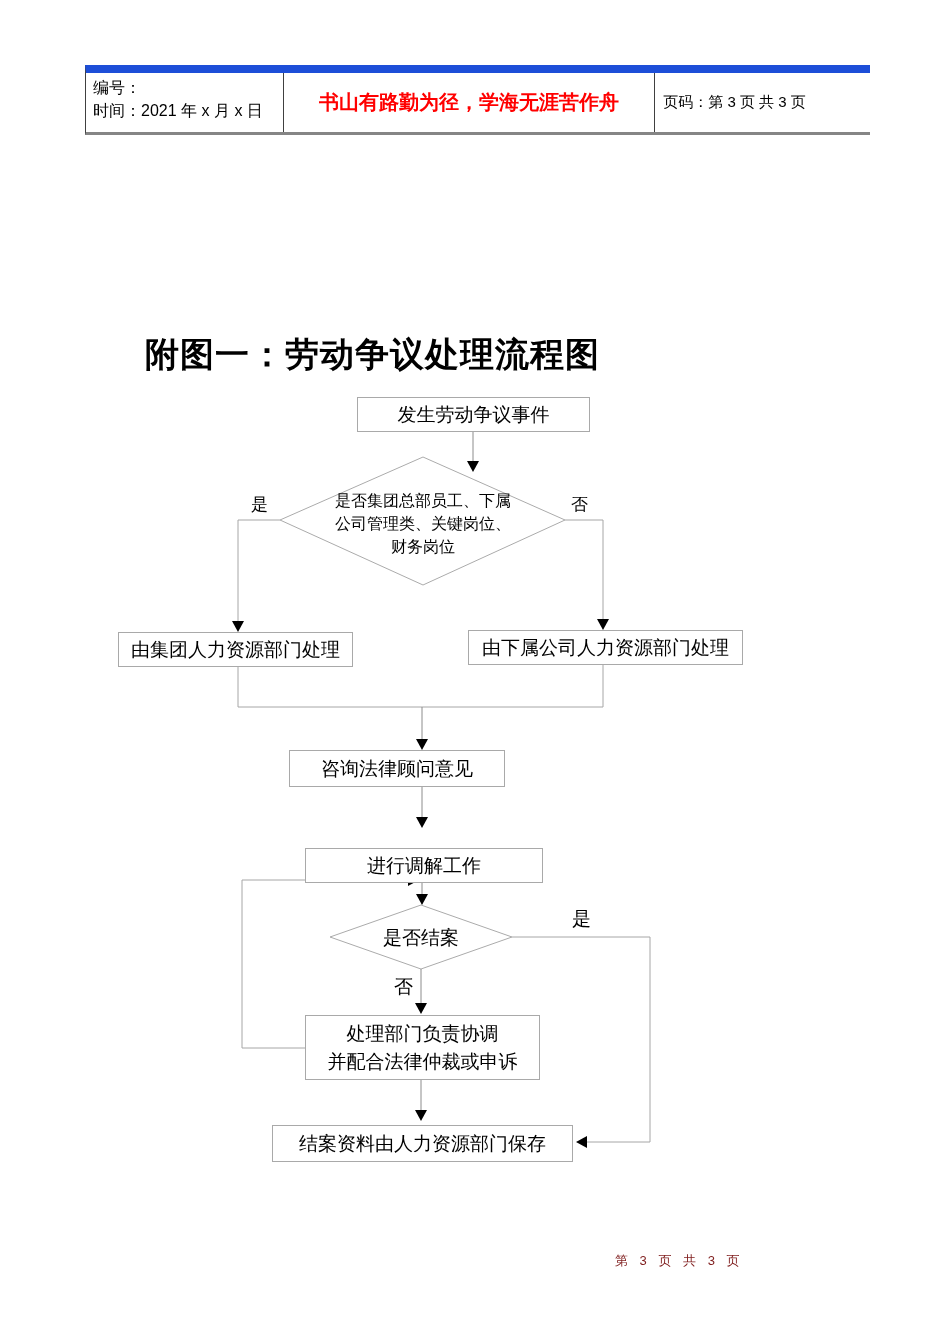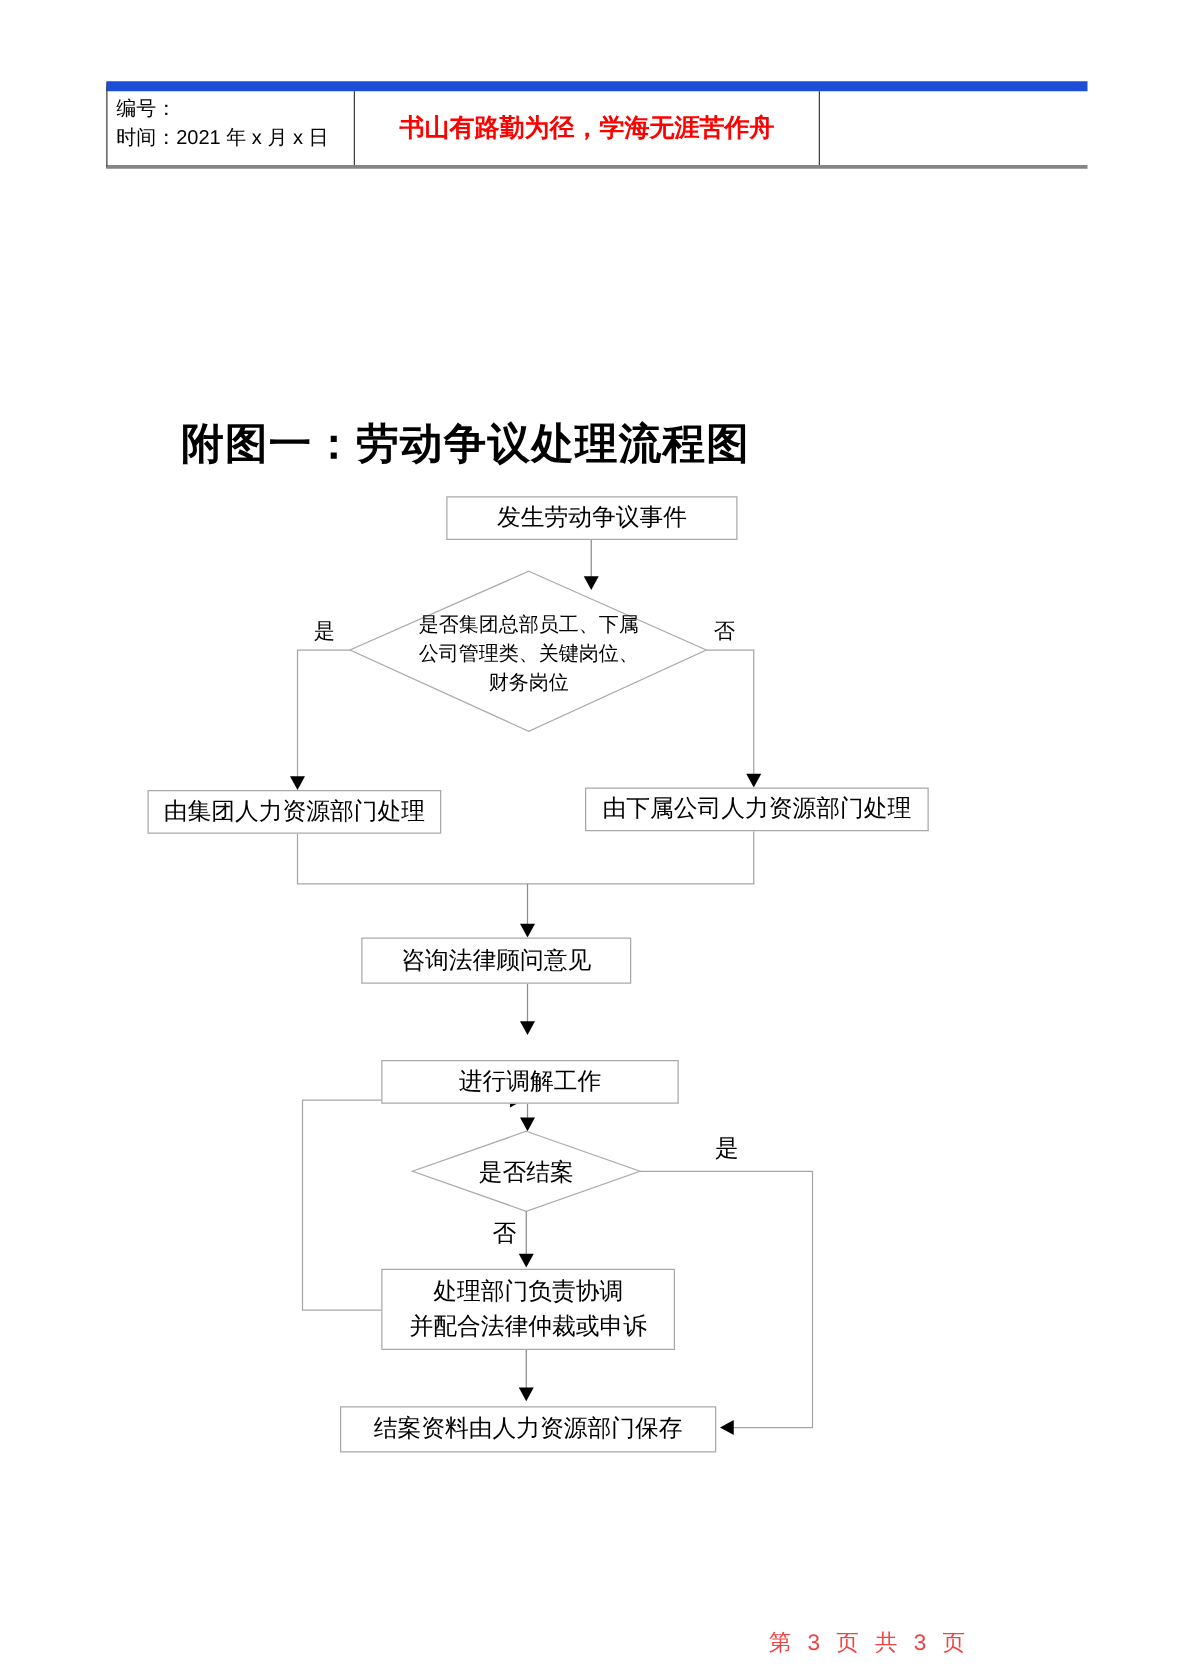--- a/index.html
+++ b/index.html
@@ -56,6 +56,9 @@
     </div>
     <div class="hdr-cell c2">
       <div>书山有路勤为径，学海无涯苦作舟</div>
+    </div>
+    <div class="hdr-cell c3">
+      <div>页码：第 3 页  共 3 页</div>
     </div>
   </div>
 

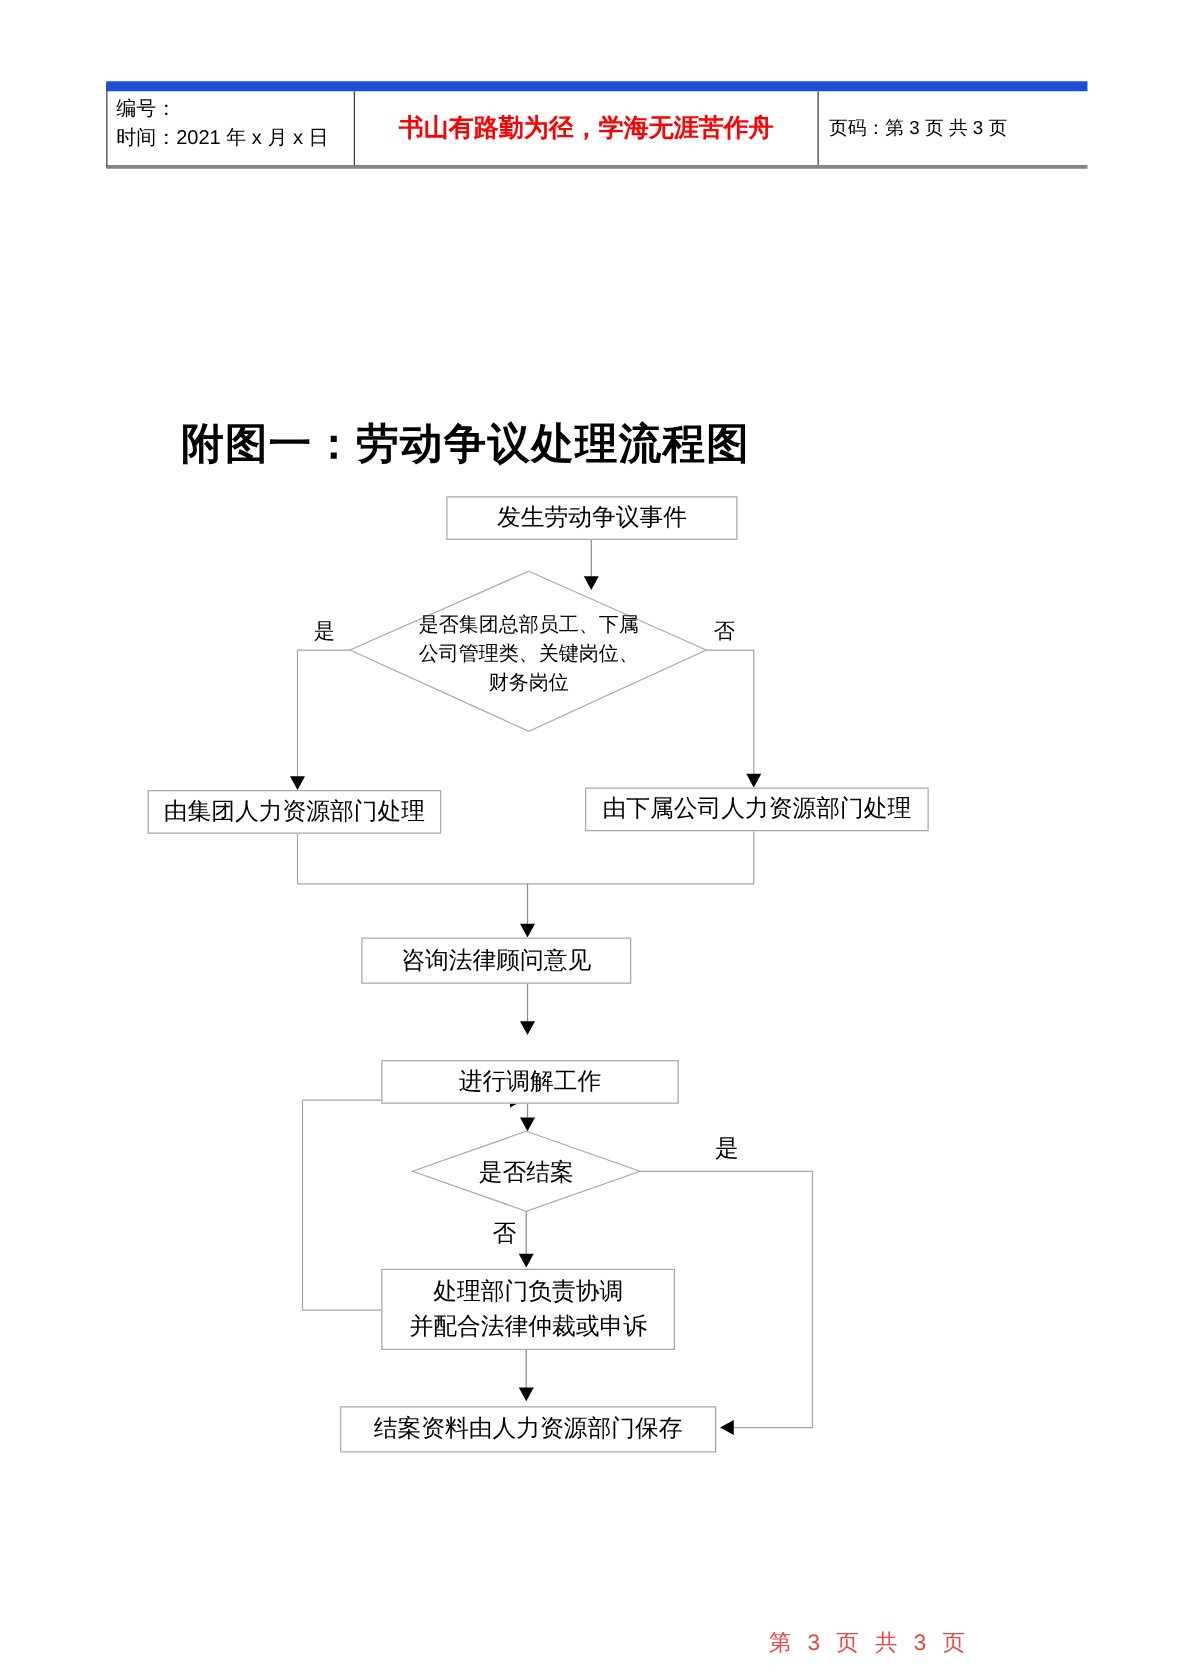--- a/index.html
+++ b/index.html
@@ -41,7 +41,7 @@
   .dtext.d1{left:303px;top:489px;width:240px;font-size:16px;line-height:23px;}
   .dtext.d2{left:351px;top:925px;width:140px;font-size:19px;}
   .footer-page{
-    position:absolute;left:615px;top:1302px;font-size:18px;letter-spacing:4px;color:#ef4444;
+    position:absolute;left:615px;top:1252px;font-size:13px;letter-spacing:4px;color:#7f1d1d;
   }
 </style>
 </head>

